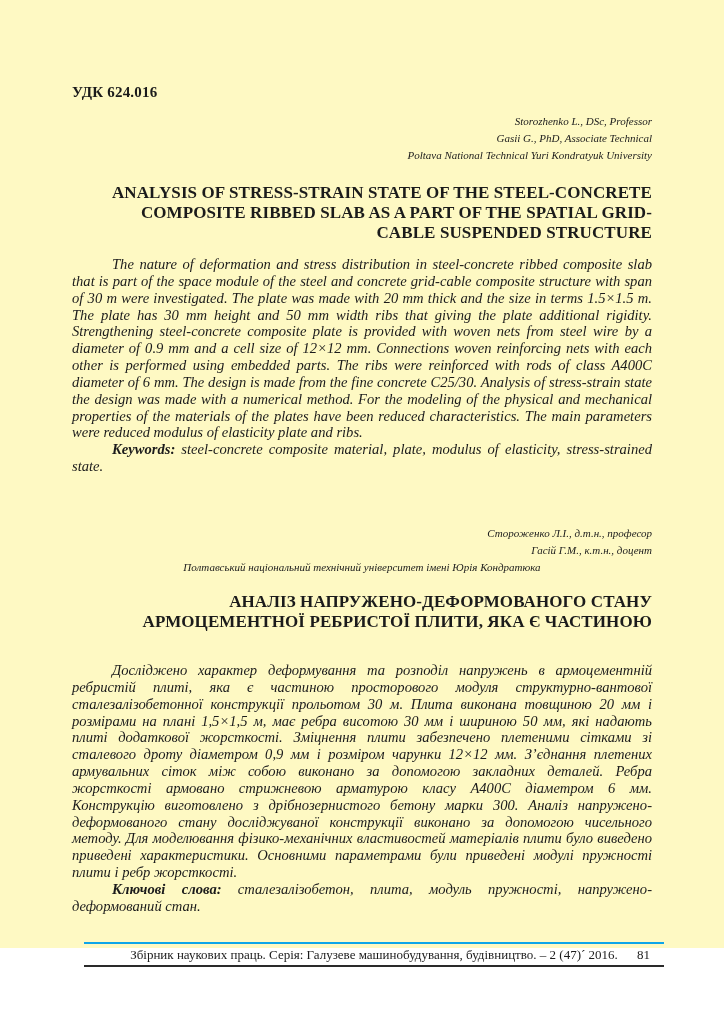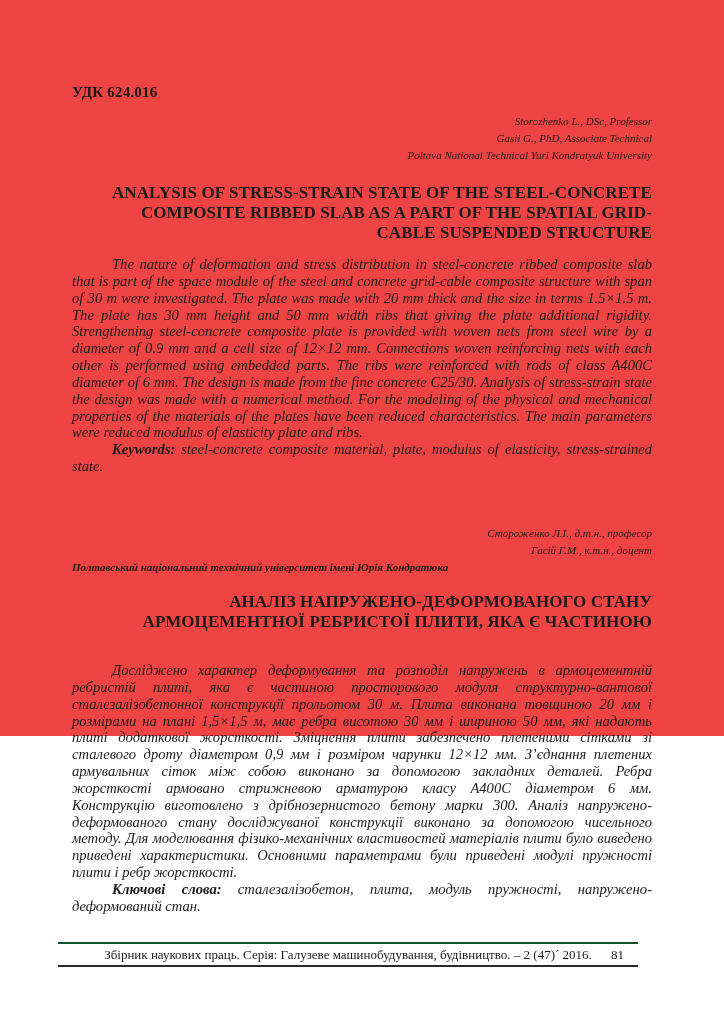--- a/index.html
+++ b/index.html
@@ -13,8 +13,8 @@
   .sheet {
     position: relative;
     width: 724px;
-    height: 736px;
-    background: #ef4444;
+    height: 948px;
+    background: #fef9c3;
     color: #1b1b1b;
     font-family: "Liberation Serif", "DejaVu Serif", serif;
   }

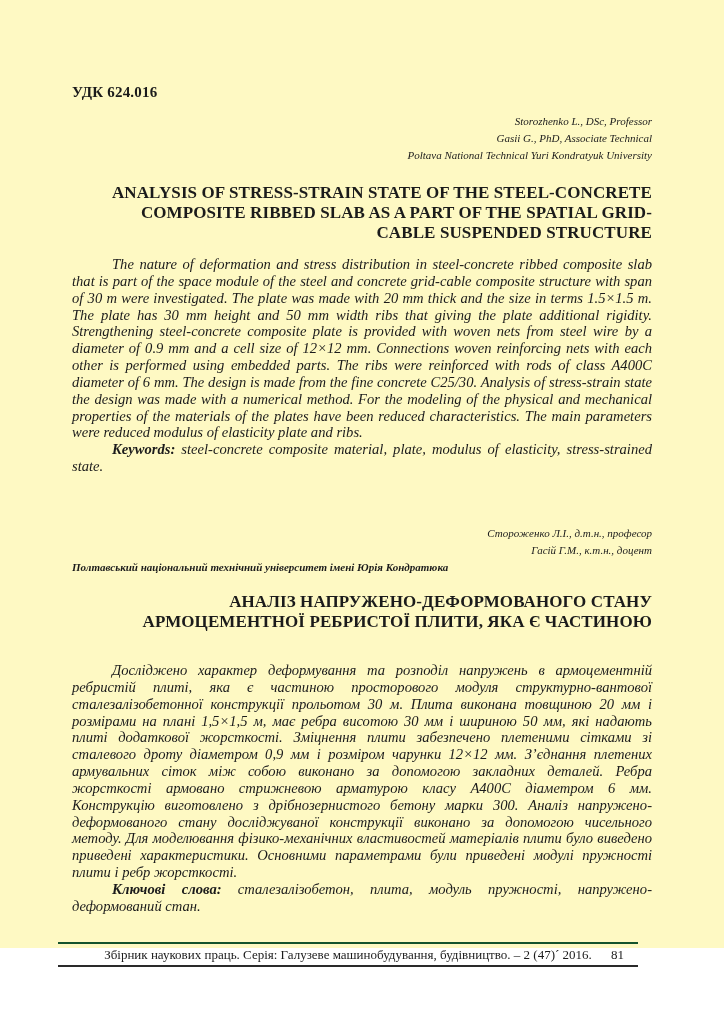--- a/index.html
+++ b/index.html
@@ -38,7 +38,7 @@
     line-height: 16.8px;
   }
   .authors-uk.authors { text-align: right; }
-  .uk-center { text-align: left; font-weight: bold; }
+  .uk-center { text-align: center; }
   .title-en { top: 183px; }
   .title-uk { top: 592px; }
   .paper-title {

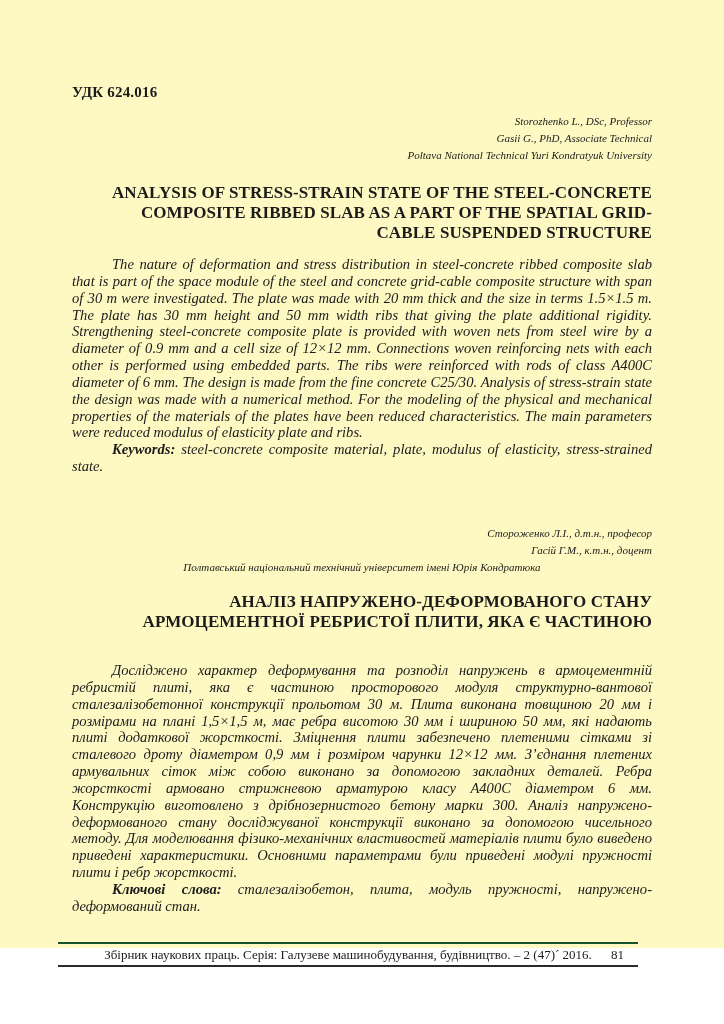--- a/index.html
+++ b/index.html
@@ -64,11 +64,11 @@
   }
   .footer {
     position: absolute;
-    left: 58px;
+    left: 84px;
     width: 580px;
     top: 942px;
     height: 21px;
-    border-top: 2px solid #14532d;
+    border-top: 2px solid #0ea5e9;
     border-bottom: 2px solid #2a2a2a;
   }
   .footer-journal {

